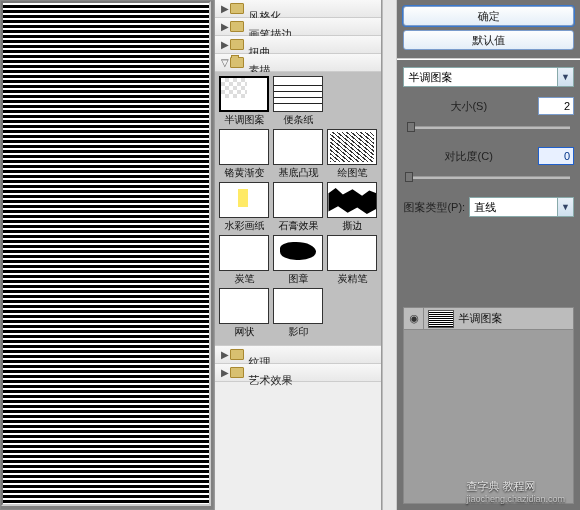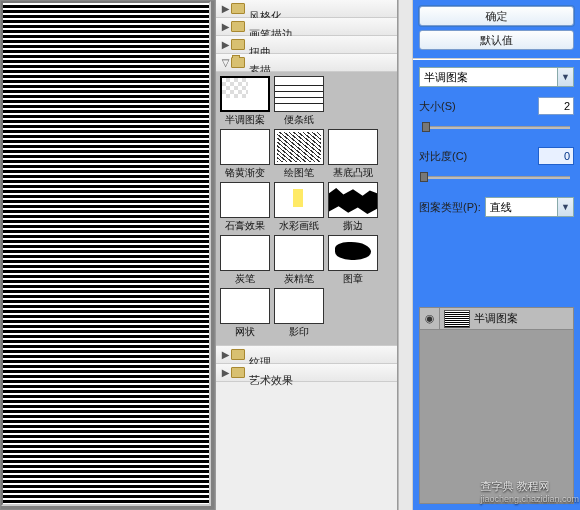--- a/index.html
+++ b/index.html
@@ -46,7 +46,7 @@
 .t-retic { background: repeating-linear-gradient(45deg,#000 0,#000 1px,#fff 1px,#fff 3px),repeating-linear-gradient(-45deg,#000 0,#000 1px,transparent 1px,transparent 3px); }
 .t-copy { background: linear-gradient(#ddd,#fff 35%, #ccc 45%, #fff 55%, #ddd); }
 
-.right-pane { width: 168px; background: #3b82f6; padding: 6px 6px; border-left:1px solid #ccc; display:flex; flex-direction:column; gap:4px; }
+.right-pane { width: 184px; background: #737373; padding: 6px 6px; border-left:1px solid #ccc; display:flex; flex-direction:column; gap:4px; }
 .btn { height: 20px; border: 1px solid #7a9ccc; background: linear-gradient(#fdfefe,#e4eef8); border-radius: 3px; text-align: center; line-height: 18px; color: #222; cursor:pointer; }
 .btn.focus { box-shadow: 0 0 0 1px #3a78cc; }
 .sep { height:1px; background:#ccc; margin:4px -6px; box-shadow:0 1px #fff; }

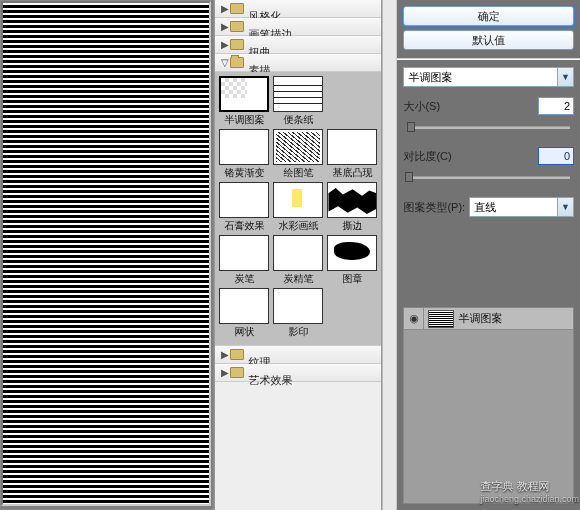--- a/index.html
+++ b/index.html
@@ -56,7 +56,7 @@
 .combo .ar { width:16px; height:100%; background:linear-gradient(#e8f0f8,#cfe0ee); border-left:1px solid #8aa; text-align:center; line-height:18px; color:#346; font-size:9px; }
 
 .param { display:flex; align-items:center; margin-top:6px; gap:4px; }
-.param .lbl { flex:1; color:#222; }
+.param .lbl { flex:1; color:#222;text-align:center; }
 .param .num { width:36px; height:18px; border:1px solid #7a9ccc; background:#fff; text-align:right; padding:0 3px; line-height:16px; }
 .param .num.hl { border:1px solid #2060cc; background:#e8f0ff; color:#003388; }
 .slider { height:16px; position:relative; margin:0 4px 2px 4px; }

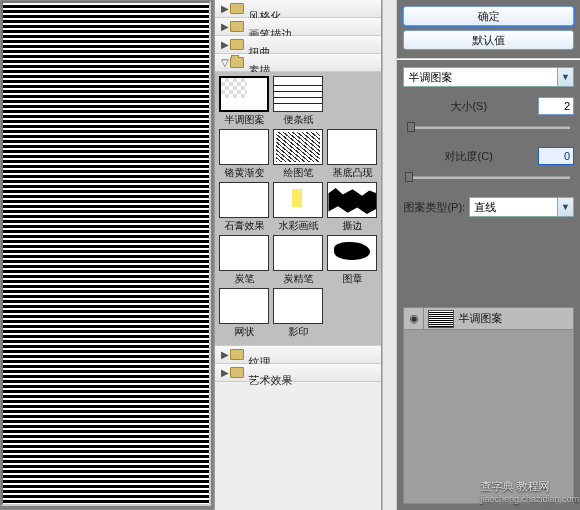--- a/index.html
+++ b/index.html
@@ -121,12 +121,12 @@
             <div class="cap">铬黄渐变</div>
           </div>
           <div class="thumb">
+            <div class="img t-bas"></div>
+            <div class="cap">基底凸现</div>
+          </div>
+          <div class="thumb">
             <div class="img t-pen"></div>
             <div class="cap">绘图笔</div>
-          </div>
-          <div class="thumb">
-            <div class="img t-bas"></div>
-            <div class="cap">基底凸现</div>
           </div>
         </div>
         <div class="thumb-row">

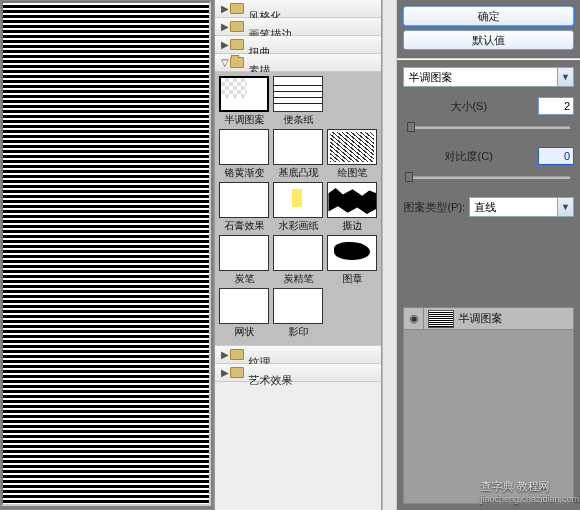--- a/index.html
+++ b/index.html
@@ -131,12 +131,12 @@
         </div>
         <div class="thumb-row">
           <div class="thumb">
+            <div class="img t-water"></div>
+            <div class="cap">水彩画纸</div>
+          </div>
+          <div class="thumb">
             <div class="img t-plaster"></div>
             <div class="cap">石膏效果</div>
-          </div>
-          <div class="thumb">
-            <div class="img t-water"></div>
-            <div class="cap">水彩画纸</div>
           </div>
           <div class="thumb">
             <div class="img t-torn"></div>

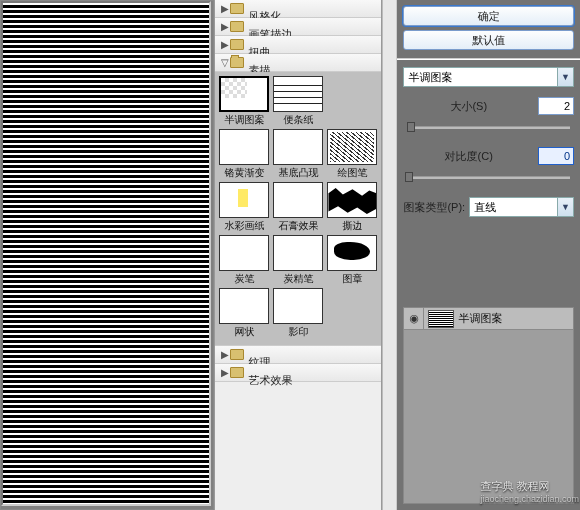--- a/index.html
+++ b/index.html
@@ -149,12 +149,12 @@
             <div class="cap">炭笔</div>
           </div>
           <div class="thumb">
+            <div class="img t-stamp"></div>
+            <div class="cap">图章</div>
+          </div>
+          <div class="thumb">
             <div class="img t-smudge"></div>
             <div class="cap">炭精笔</div>
-          </div>
-          <div class="thumb">
-            <div class="img t-stamp"></div>
-            <div class="cap">图章</div>
           </div>
         </div>
         <div class="thumb-row">

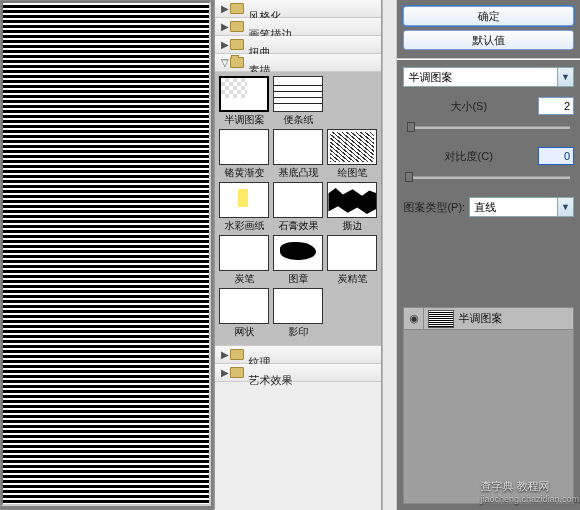--- a/index.html
+++ b/index.html
@@ -70,7 +70,7 @@
 .lay-name { color:#111; }
 .layers-body { flex:1; background:#9e9e9e; }
 
-.watermark { position:absolute; right:1px; bottom:6px; color:rgba(255,255,255,.85); font-size:16px; text-shadow:0 1px 2px #000; font-family: SimSun, serif; pointer-events:none; }
+.watermark { position:absolute; right:15px; bottom:6px; color:rgba(255,255,255,.85); font-size:16px; text-shadow:0 1px 2px #000; font-family: SimSun, serif; pointer-events:none; }
 .watermark .sub { display:block; font-size:9px; text-align:right; color:rgba(255,255,255,.6); }
 </style>
 </head>

